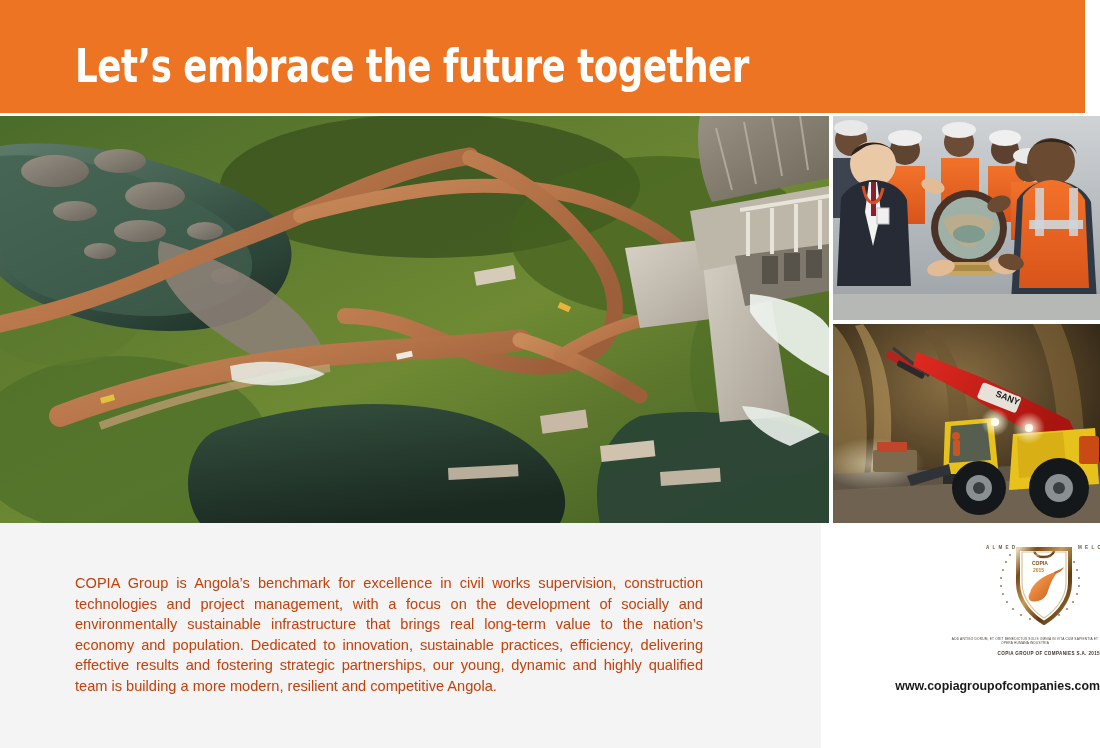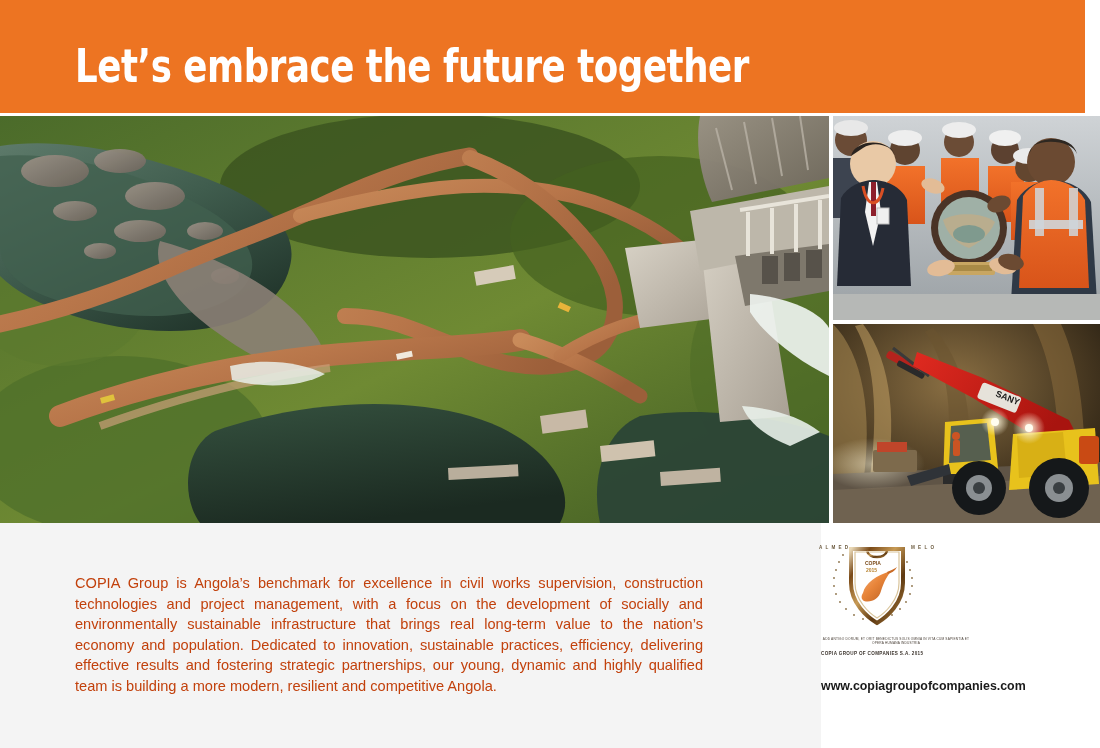--- a/index.html
+++ b/index.html
@@ -66,7 +66,7 @@
   
   .logo-block{
     position:absolute;left:0;top:12px;width:279px;height:200px;
-    display:flex;flex-direction:column;align-items:flex-start;
+    display:flex;flex-direction:column;align-items:flex-end;
   }
   .logo-mark{position:relative;width:112px;height:92px;margin-top:6px;}
   .logo-caption-small{

